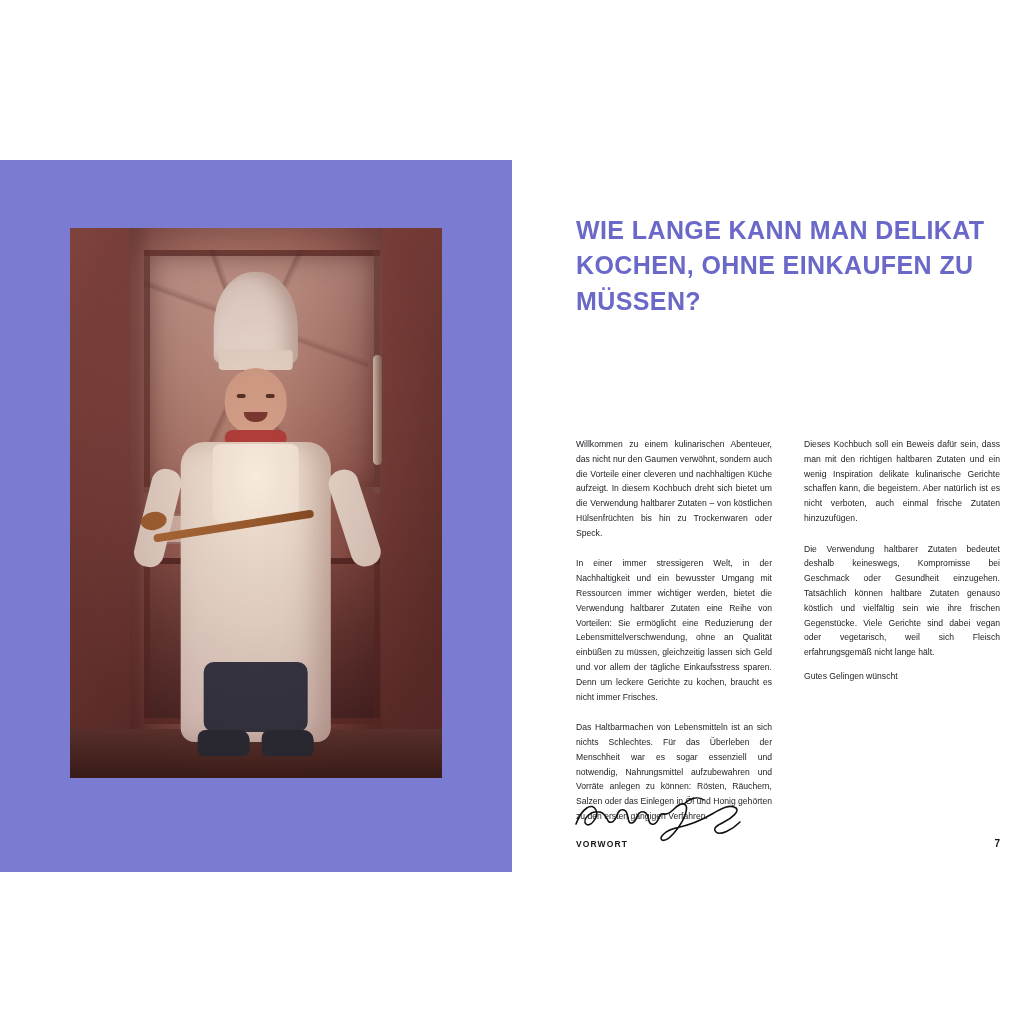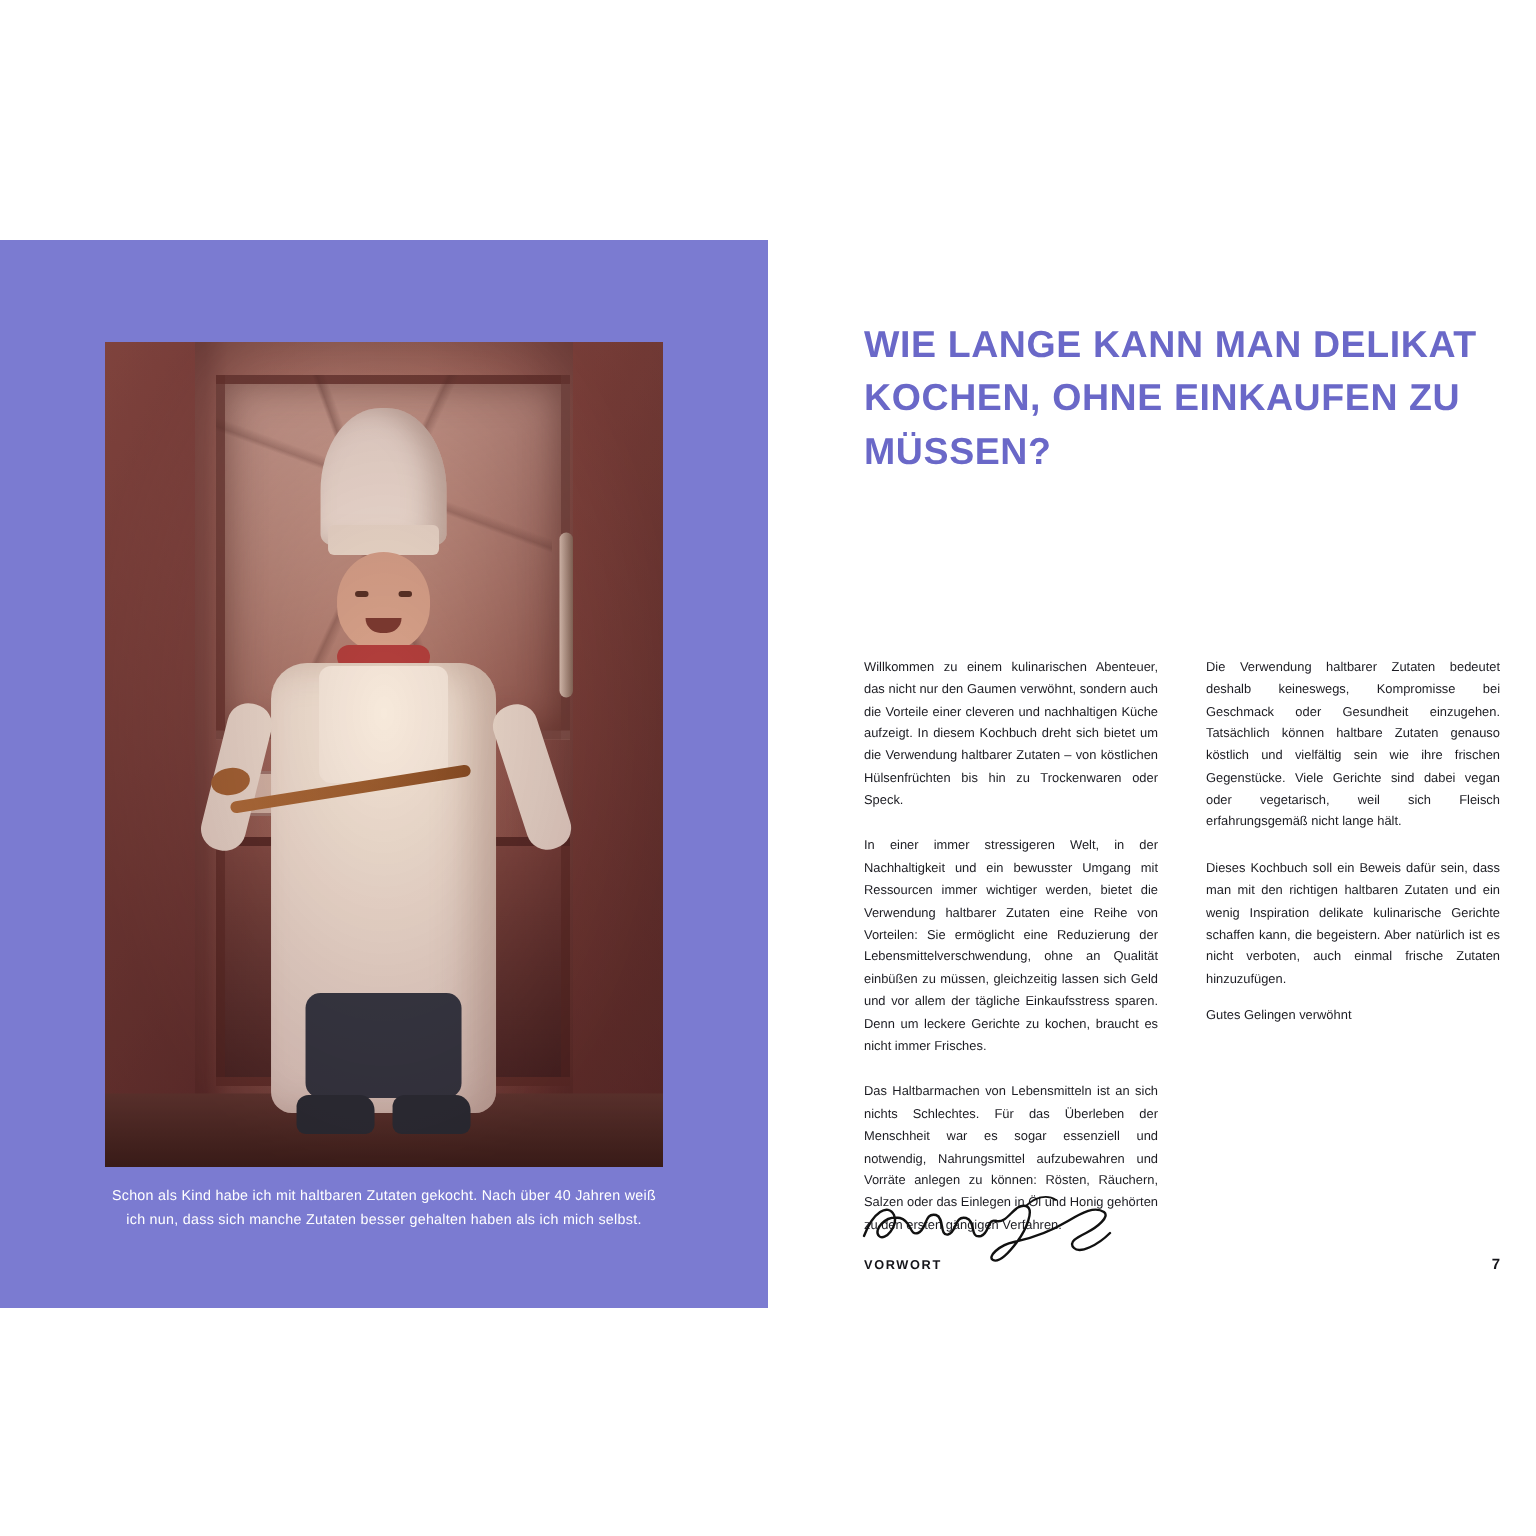--- a/index.html
+++ b/index.html
@@ -410,8 +410,8 @@
         <p>Das Haltbarmachen von Lebensmitteln ist an sich nichts Schlechtes. Für das Überleben der Menschheit war es sogar essenziell und notwendig, Nahrungsmittel aufzubewahren und Vorräte anlegen zu können: Rösten, Räuchern, Salzen oder das Einlegen in Öl und Honig gehörten zu den ersten gängigen Verfahren.</p>
       </div>
       <div class="col">
+        <p>Dieses Kochbuch soll ein Beweis dafür sein, dass man mit den richtigen haltbaren Zutaten und ein wenig Inspiration delikate kulinarische Gerichte schaffen kann, die begeistern. Aber natürlich ist es nicht verboten, auch einmal frische Zutaten hinzuzufügen.</p>
         <p>Die Verwendung haltbarer Zutaten bedeutet deshalb keineswegs, Kompromisse bei Geschmack oder Gesundheit einzugehen. Tatsächlich können haltbare Zutaten genauso köstlich und vielfältig sein wie ihre frischen Gegenstücke. Viele Gerichte sind dabei vegan oder vegetarisch, weil sich Fleisch erfahrungsgemäß nicht lange hält.</p>
-        <p>Dieses Kochbuch soll ein Beweis dafür sein, dass man mit den richtigen haltbaren Zutaten und ein wenig Inspiration delikate kulinarische Gerichte schaffen kann, die begeistern. Aber natürlich ist es nicht verboten, auch einmal frische Zutaten hinzuzufügen.</p>
         <p class="spaced">Gutes Gelingen verwöhnt</p>
       </div>
     </div>

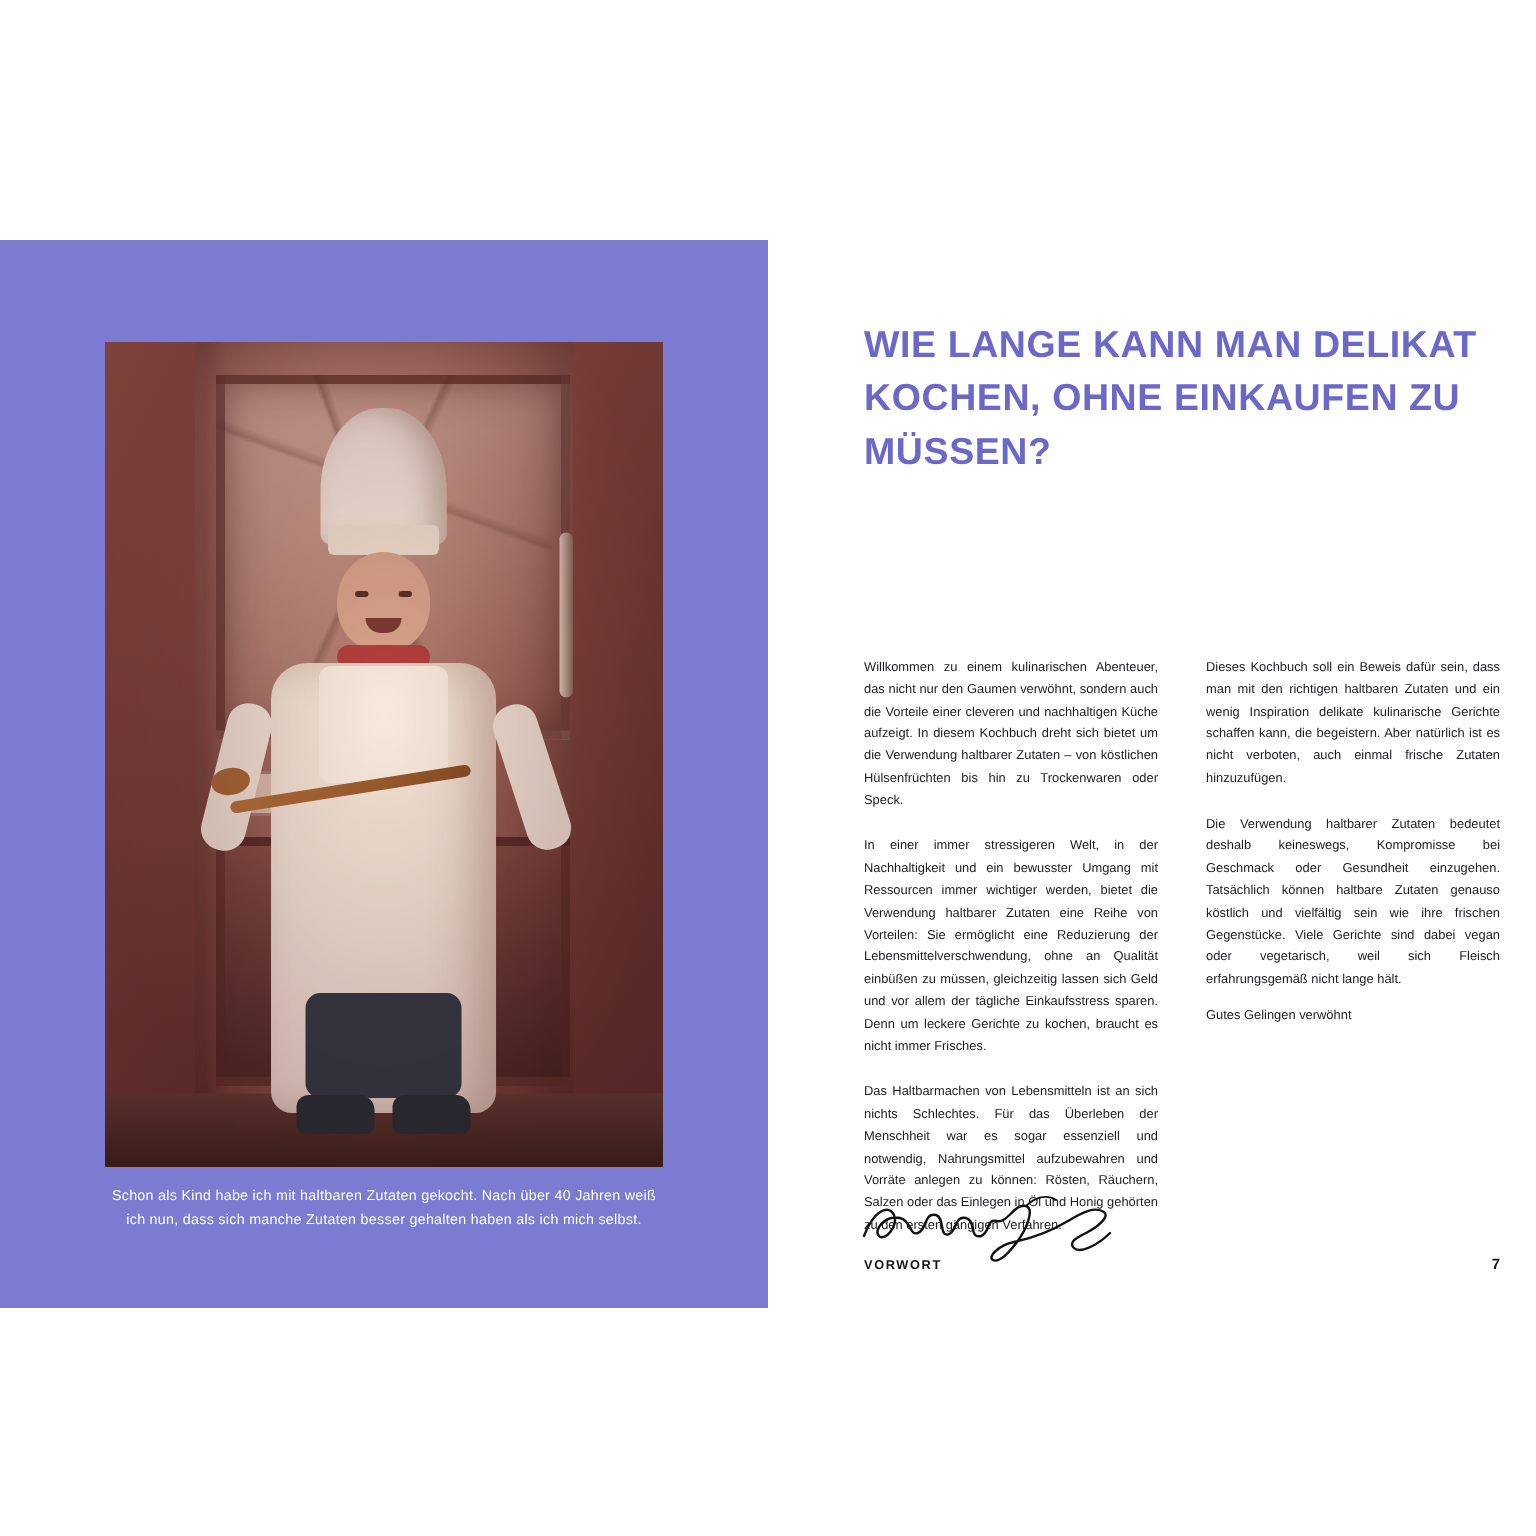--- a/index.html
+++ b/index.html
@@ -412,7 +412,7 @@
       <div class="col">
         <p>Dieses Kochbuch soll ein Beweis dafür sein, dass man mit den richtigen haltbaren Zutaten und ein wenig Inspiration delikate kulinarische Gerichte schaffen kann, die begeistern. Aber natürlich ist es nicht verboten, auch einmal frische Zutaten hinzuzufügen.</p>
         <p>Die Verwendung haltbarer Zutaten bedeutet deshalb keineswegs, Kompromisse bei Geschmack oder Gesundheit einzugehen. Tatsächlich können haltbare Zutaten genauso köstlich und vielfältig sein wie ihre frischen Gegenstücke. Viele Gerichte sind dabei vegan oder vegetarisch, weil sich Fleisch erfahrungsgemäß nicht lange hält.</p>
-        <p class="spaced">Gutes Gelingen verwöhnt</p>
+        <p class="spaced">Gutes Gelingen wünscht</p>
       </div>
     </div>
 

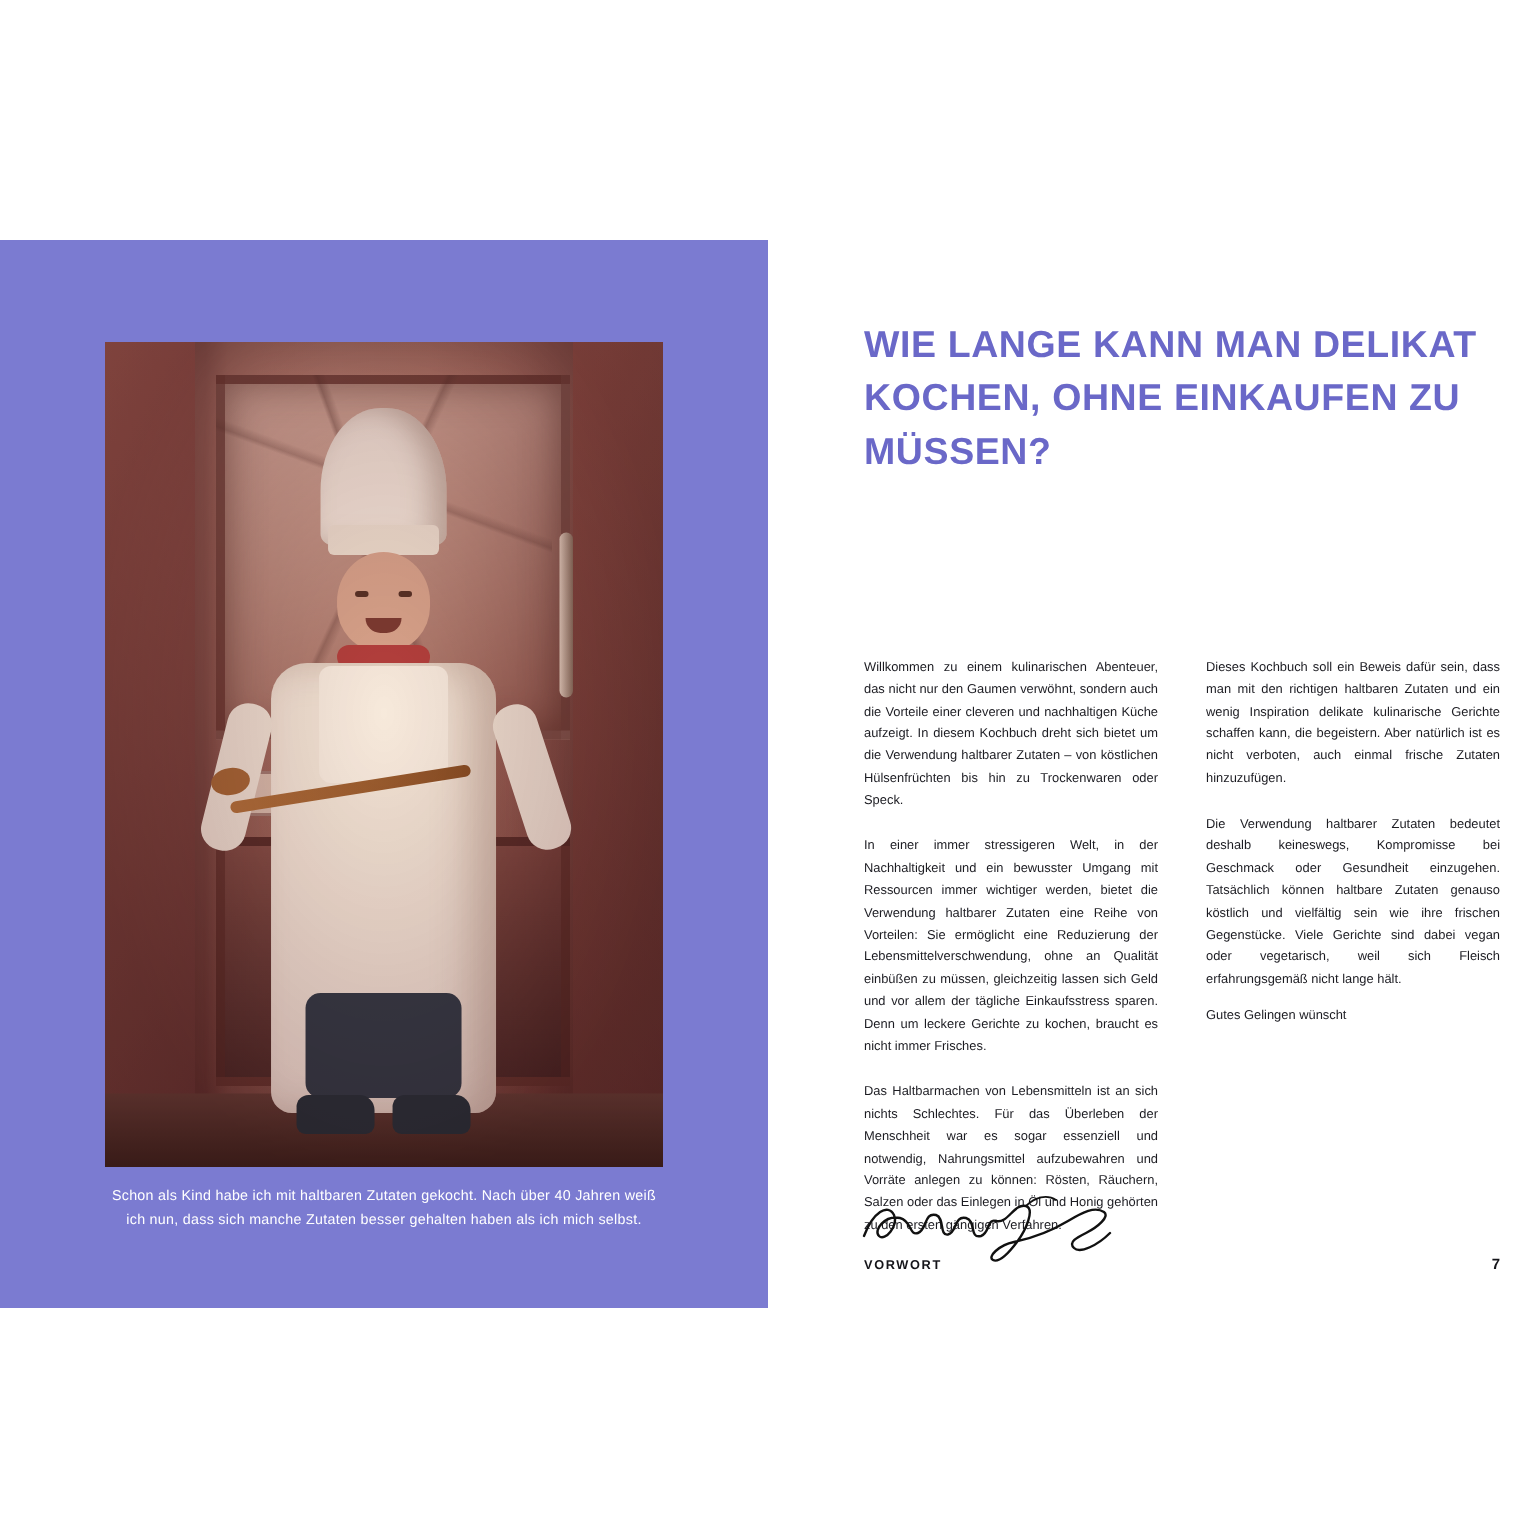--- a/index.html
+++ b/index.html
@@ -396,7 +396,6 @@
       <div class="photo-warm"></div>
     </div>
 
-    <div class="caption">Schon als Kind habe ich mit haltbaren Zutaten gekocht. Nach über 40 Jahren weiß ich nun, dass sich manche Zutaten besser gehalten haben als ich mich selbst.</div>
   </div>
 
   <div class="right-page">

